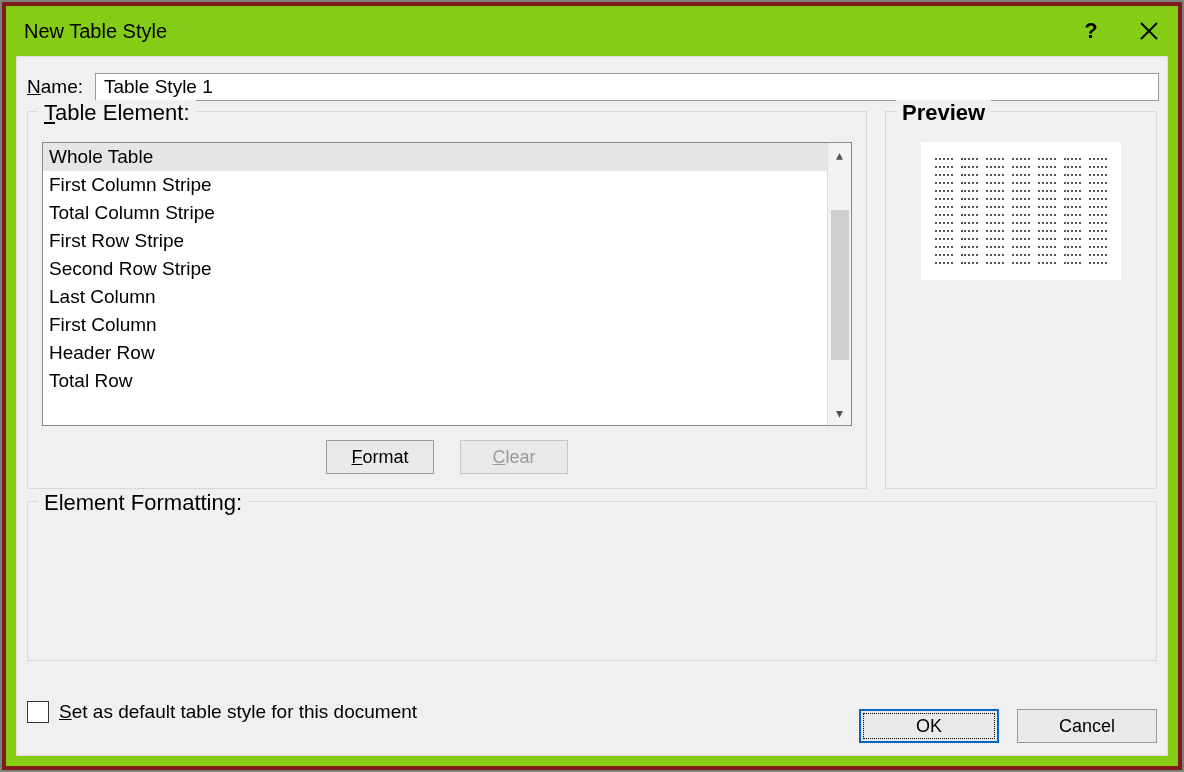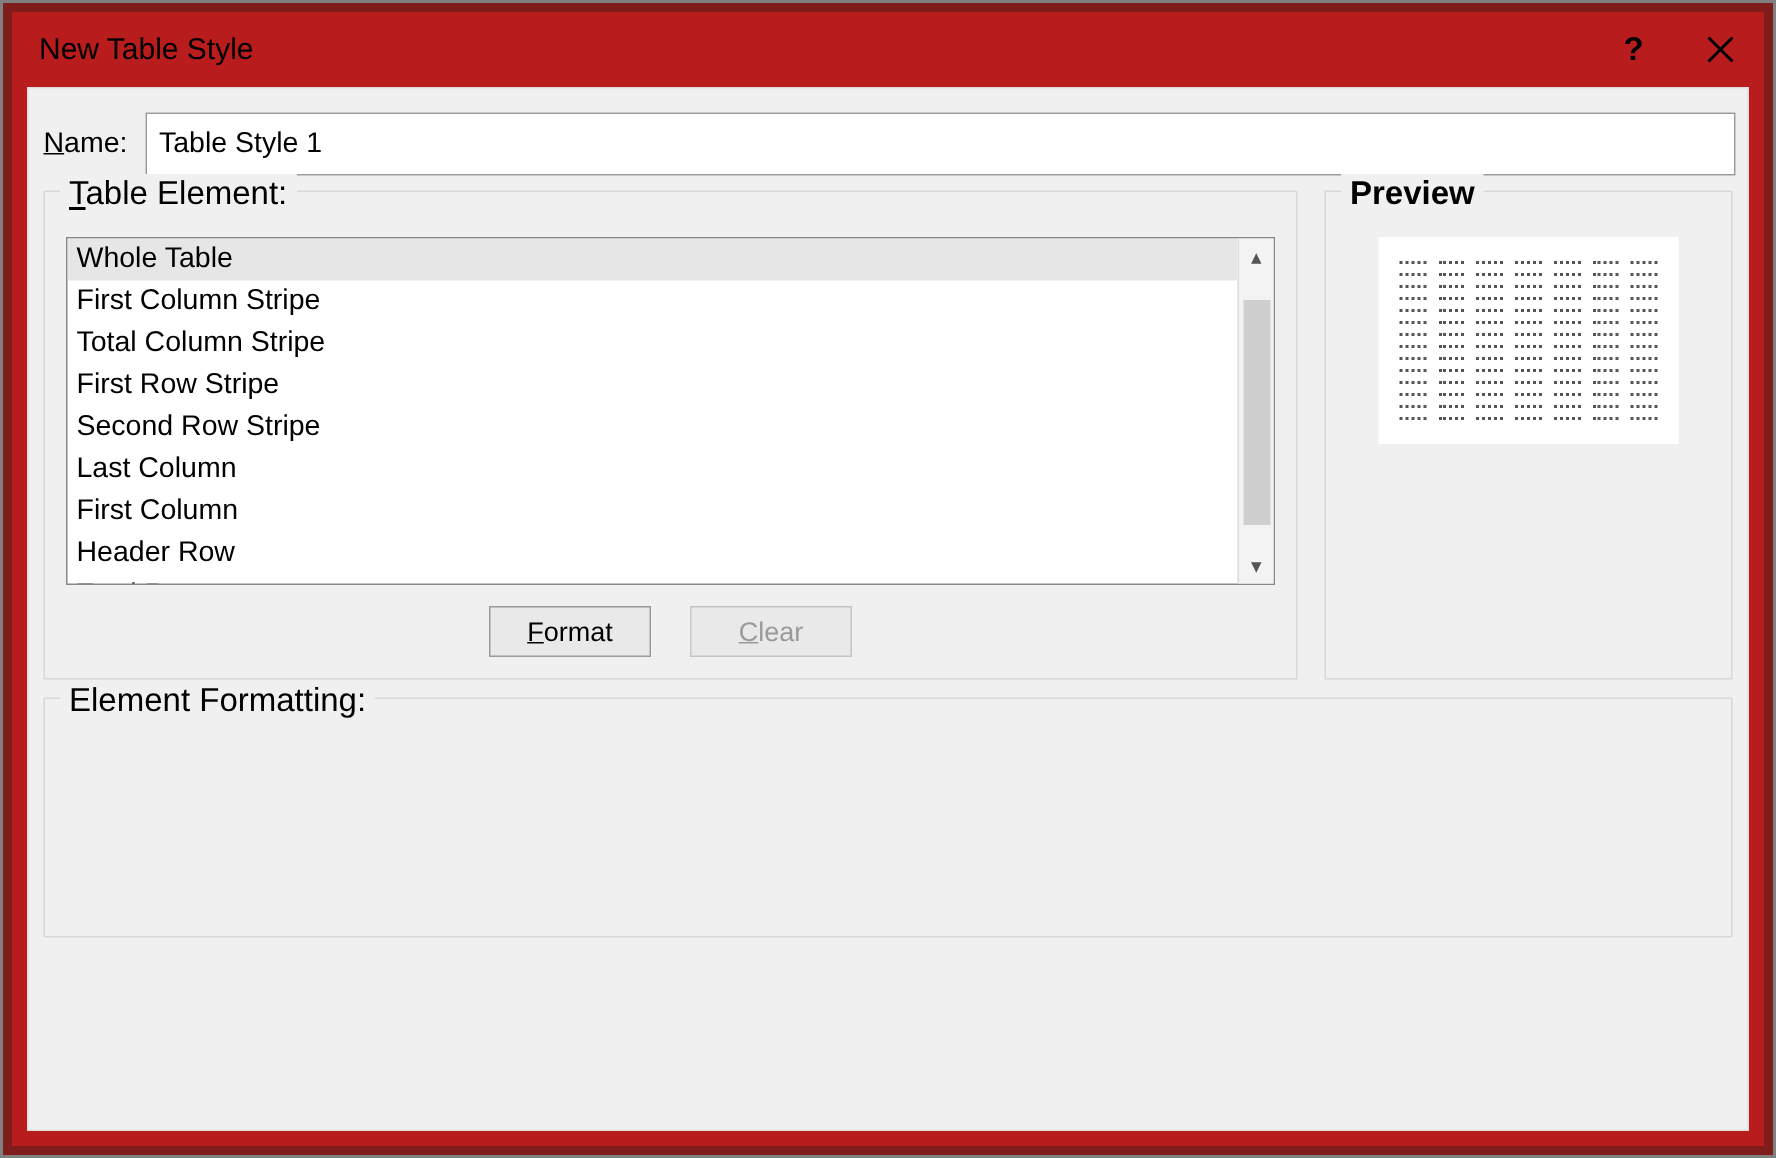--- a/index.html
+++ b/index.html
@@ -14,8 +14,8 @@
   .dialog {
     position: absolute;
     left: 2px; top: 2px; right: 2px; bottom: 2px;
-    background: #b91c1c;
-    border: 6px solid #7f1d1d;
+    background: #84cc16;
+    border: 4px solid #7f1d1d;
   }
   .titlebar {
     display: flex;

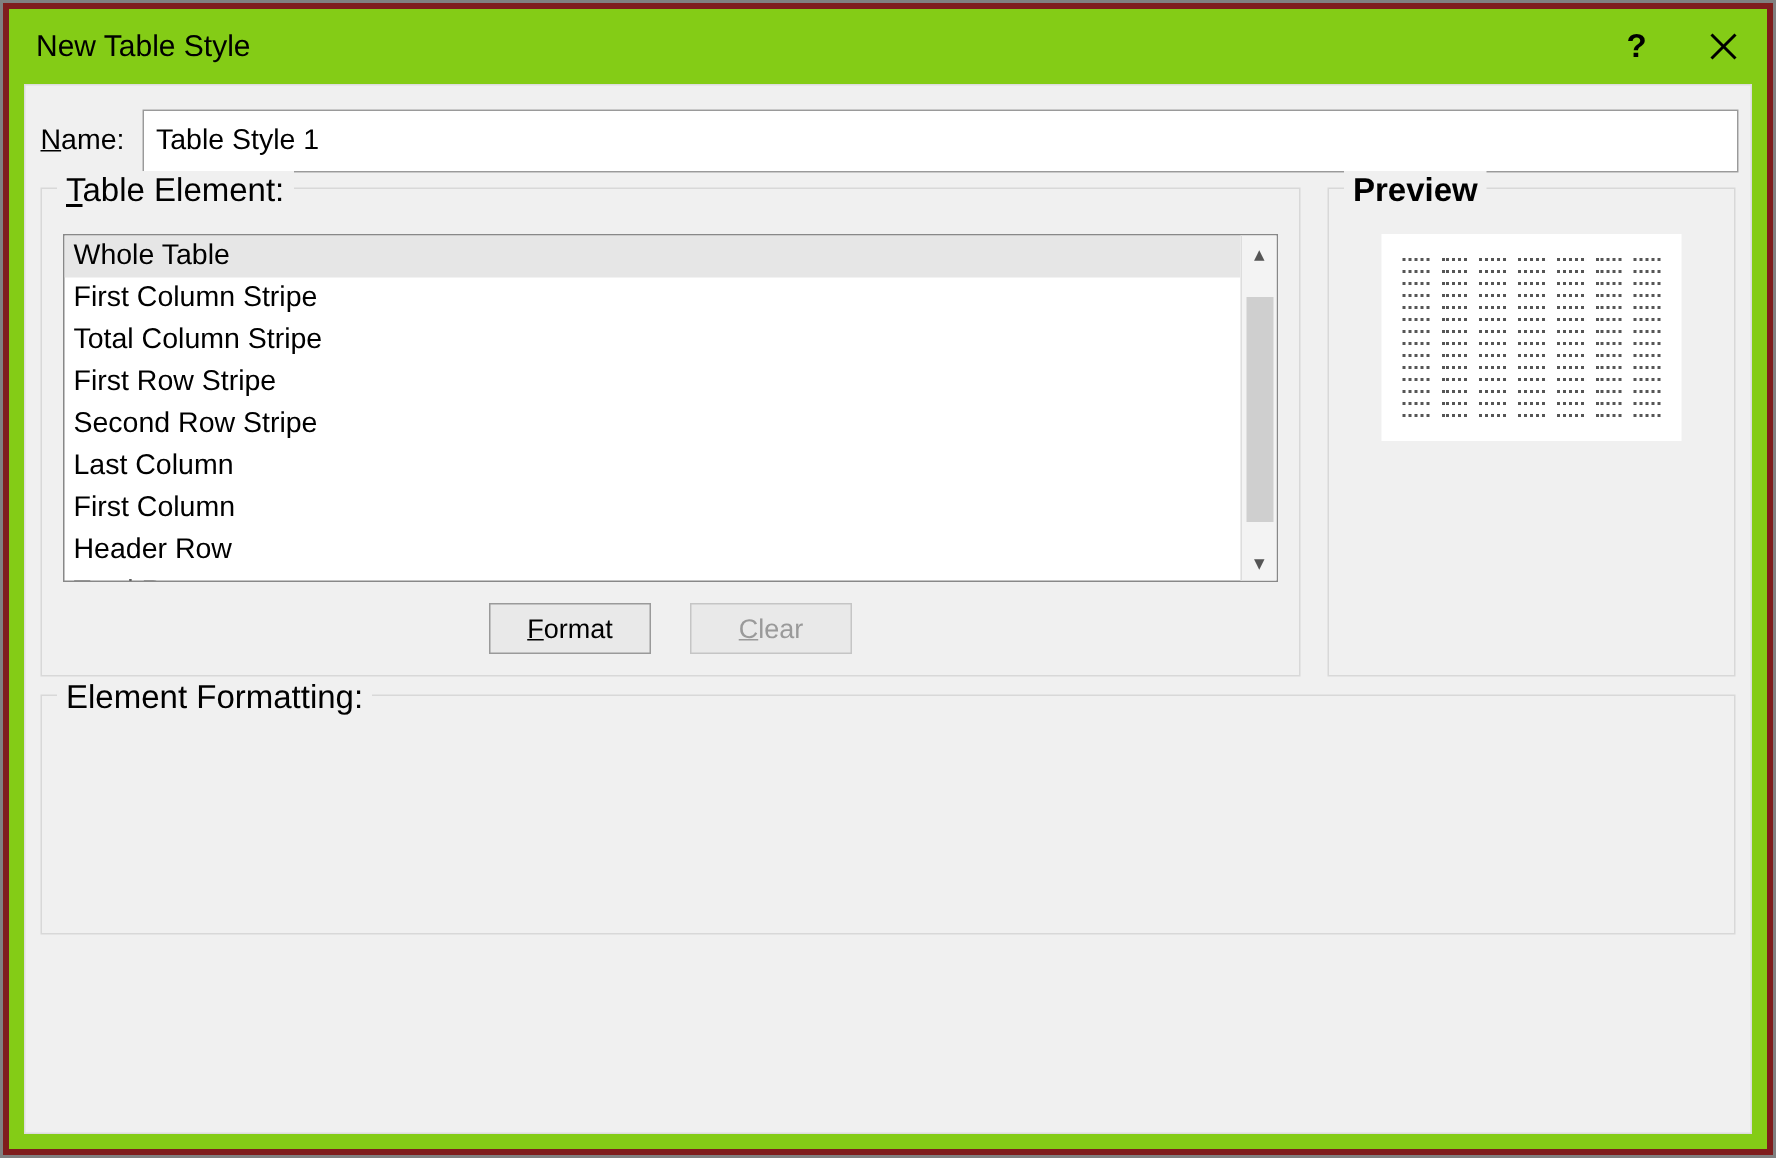--- a/index.html
+++ b/index.html
@@ -50,7 +50,7 @@
   .underline { text-decoration: underline; }
   .name-row input {
     flex: 1;
-    height: 42px;
+    height: 28px;
     font-size: 19px;
     padding: 2px 8px;
     border: 1px solid #9a9a9a;

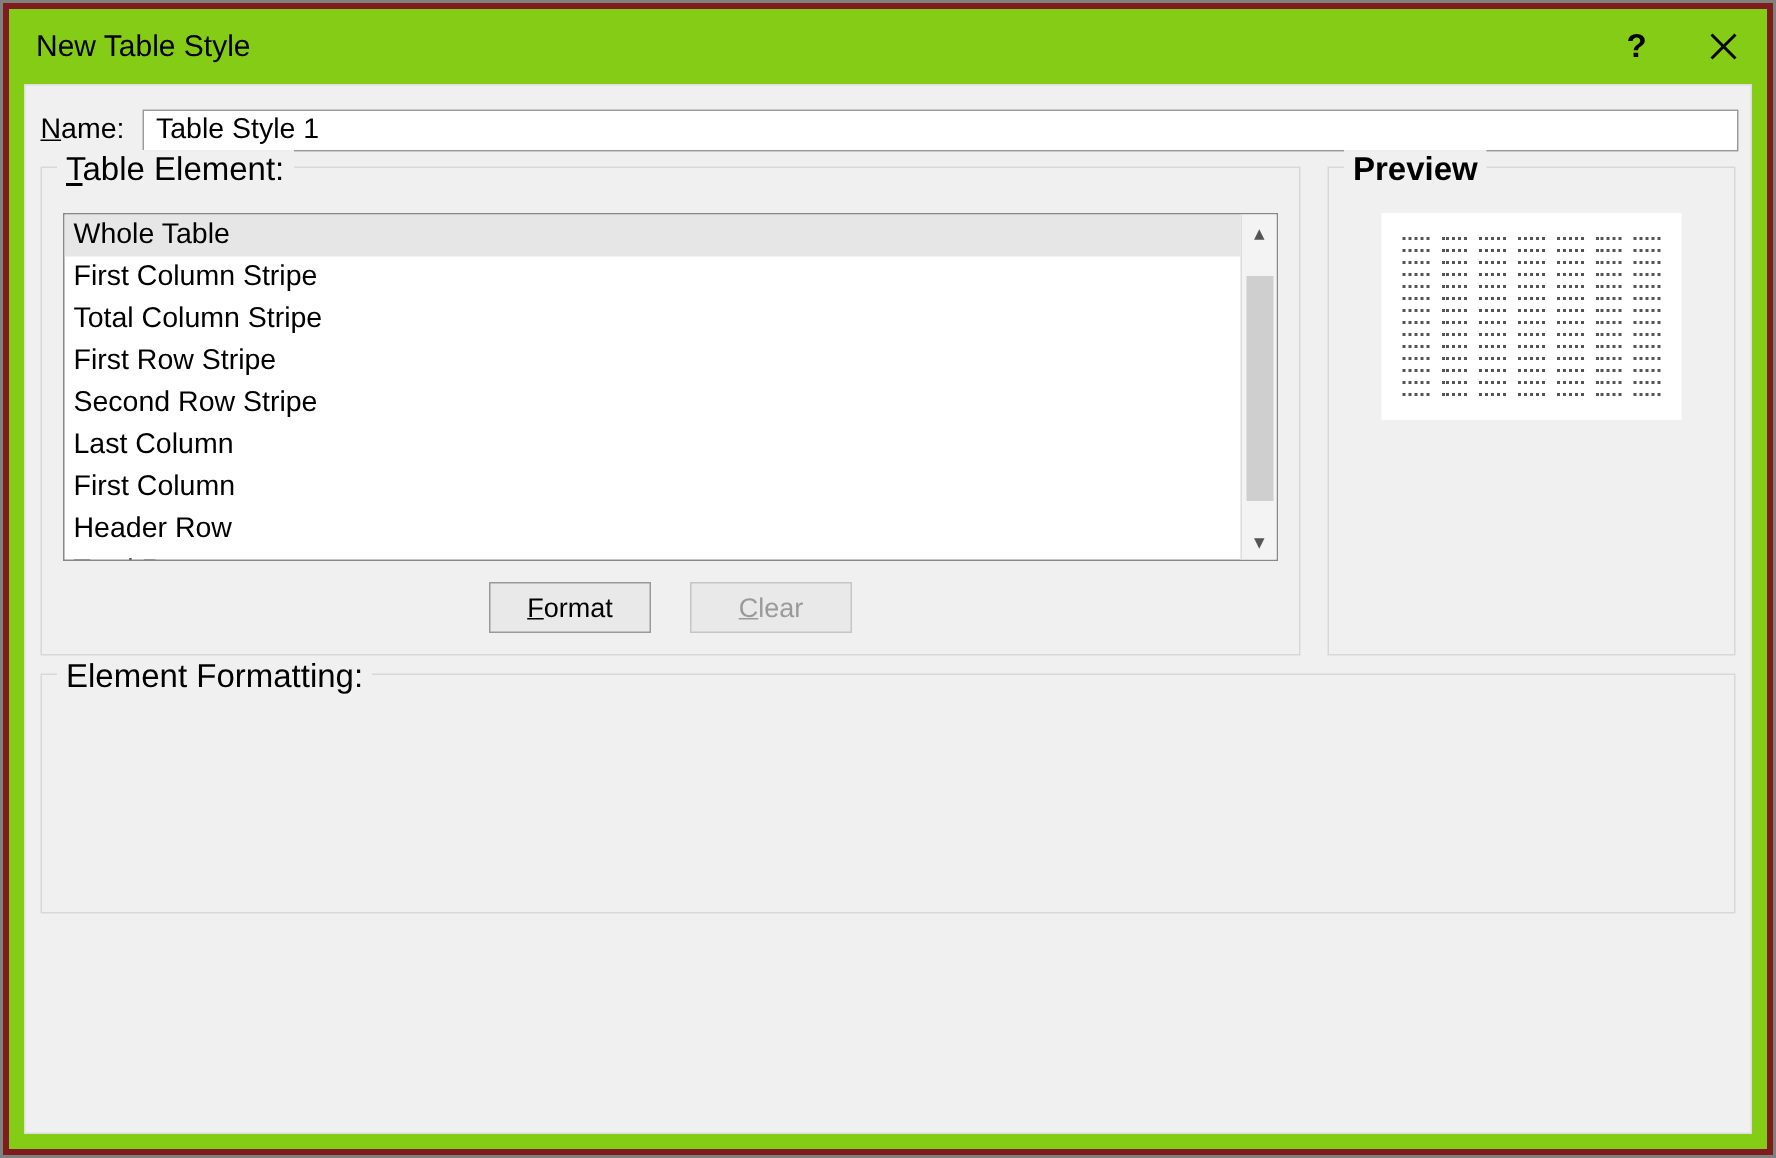--- a/index.html
+++ b/index.html
@@ -80,7 +80,7 @@
   }
   .listbox {
     width: 100%;
-    height: 232px;
+    height: 284px;
     background: #fff;
     border: 1px solid #888;
     display: flex;

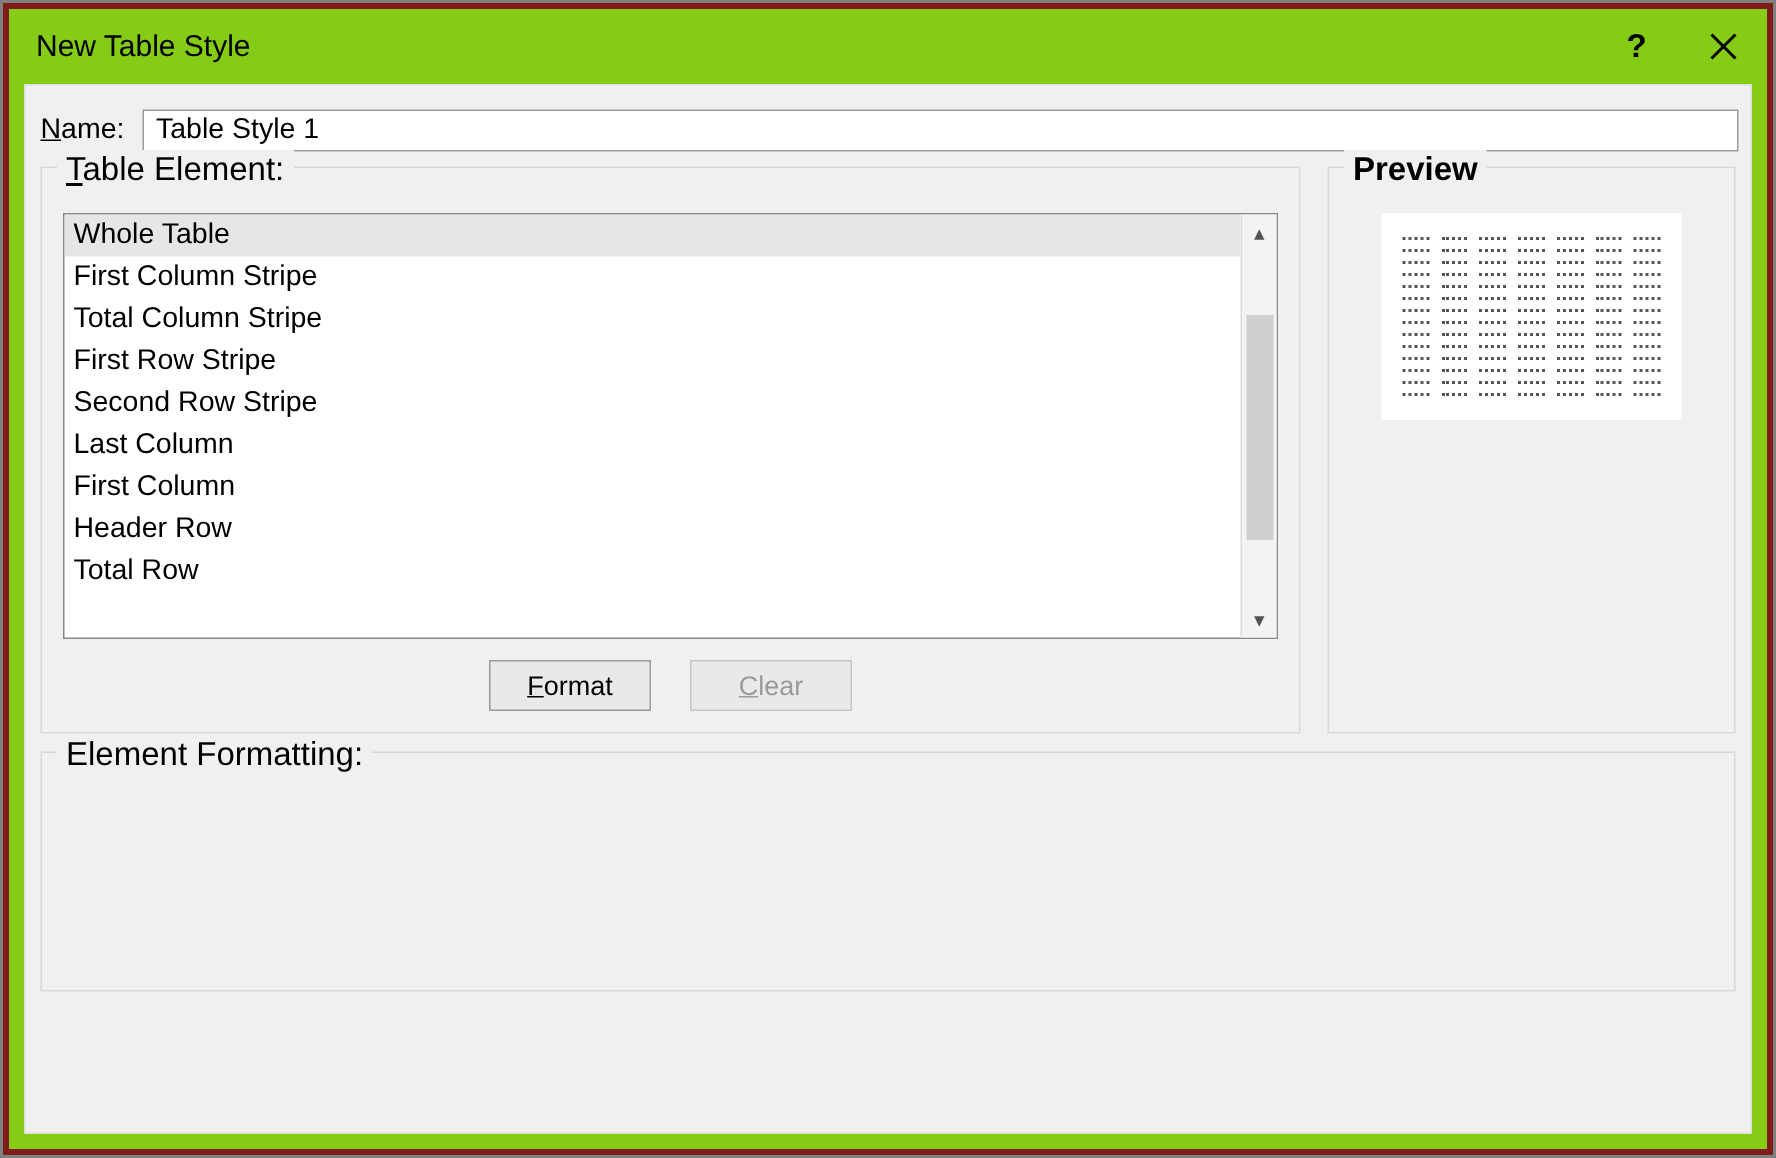--- a/index.html
+++ b/index.html
@@ -319,6 +319,19 @@
       <div class="legend">Element Formatting:</div>
     </div>
 
+    <div class="bottom-row">
+      <div style="display:flex;flex-direction:column;gap:22px;">
+        <label class="checkbox-row">
+          <span class="checkbox-box"></span>
+          <span><span class="underline">S</span><span>et as default table style for this document</span></span>
+        </label>
+      </div>
+      <div class="spacer"></div>
+      <div class="action-buttons">
+        <div class="btn primary">OK</div>
+        <div class="btn cancel">Cancel</div>
+      </div>
+    </div>
 
   </div>
 </div>

